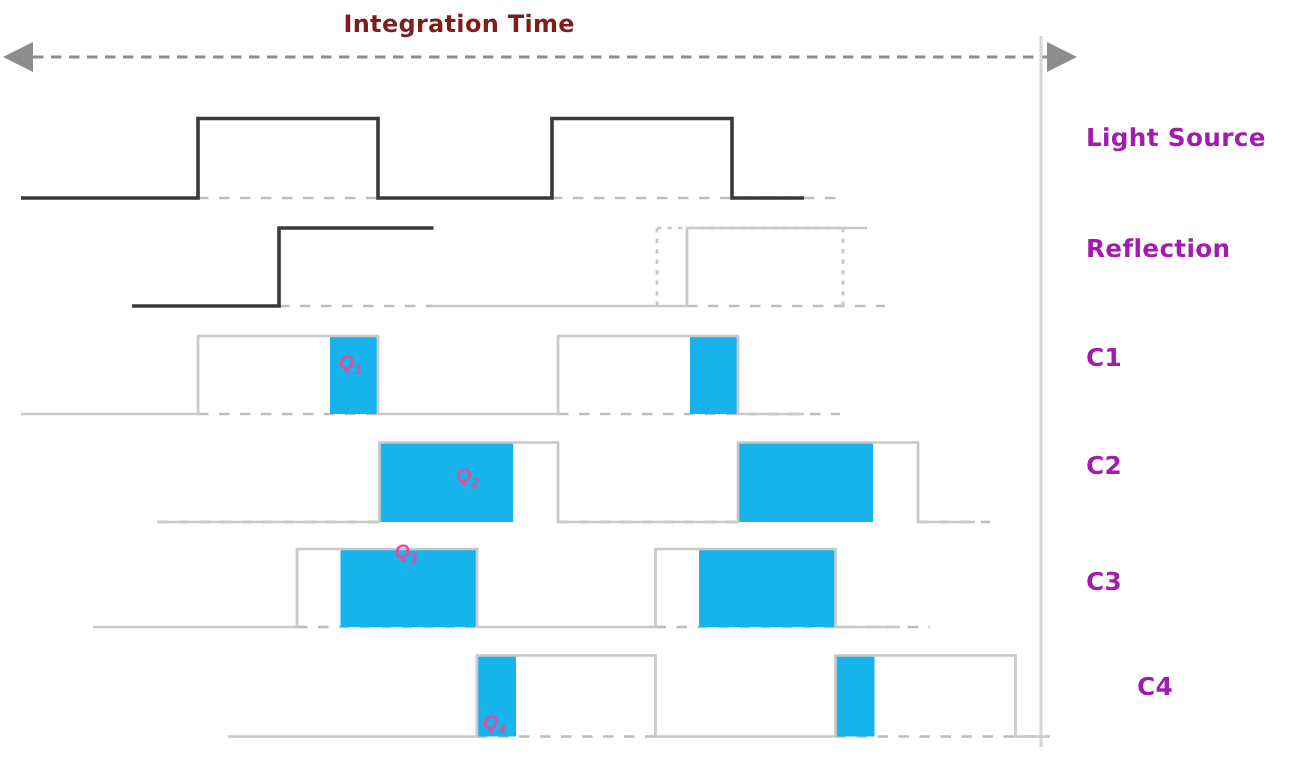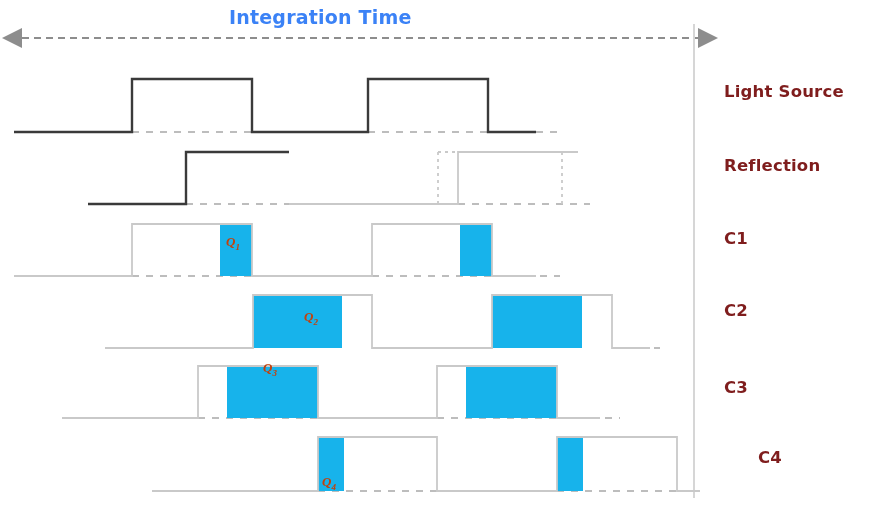--- a/index.html
+++ b/index.html
@@ -19,8 +19,8 @@
     position:absolute;
     font-family:"DejaVu Sans",sans-serif;
     font-weight:bold;
-    font-size:19px;
-    color:#3b82f6;
+    font-size:16px;
+    color:#7f1d1d;
     letter-spacing:0.2px;
     white-space:nowrap;
   }

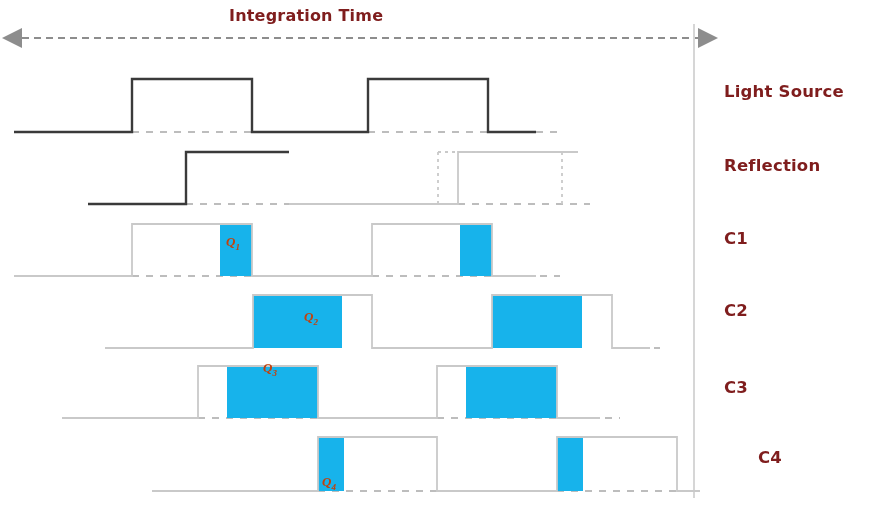--- a/index.html
+++ b/index.html
@@ -11,7 +11,7 @@
     font-family:"DejaVu Sans",sans-serif;
     font-weight:bold;
     font-size:16.5px;
-    color:#7f1d1d;
+    color:#a21caf;
     letter-spacing:0.2px;
     white-space:nowrap;
   }

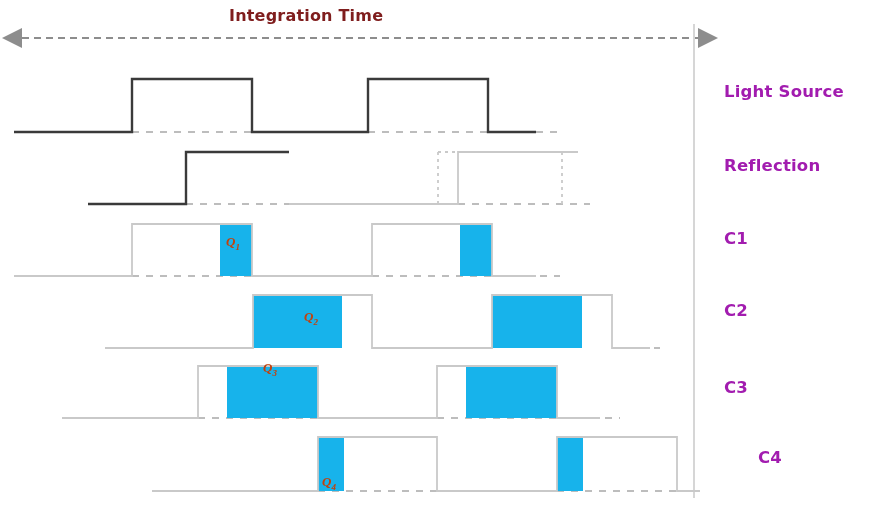--- a/index.html
+++ b/index.html
@@ -26,11 +26,11 @@
   }
   .qlabel{
     position:absolute;
-    font-family:Liberation Serif, serif;
+    font-family:Liberation Sans, sans-serif;
     font-weight:bold;
     font-style:italic;
     font-size:13px;
-    color:#c2410c;
+    color:#ec4899;
     white-space:nowrap;
   }
   .qlabel sub{font-size:9px;}

